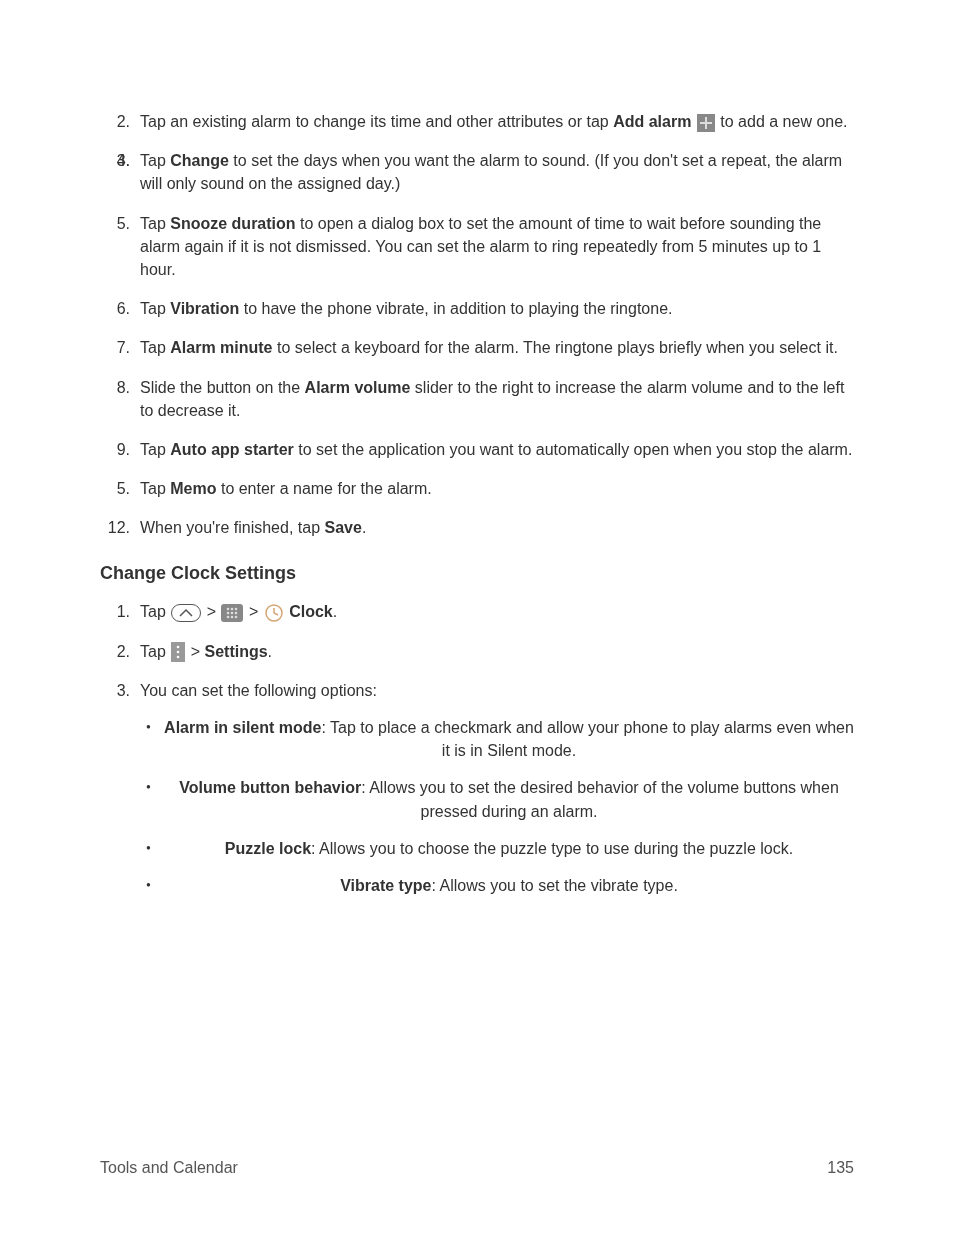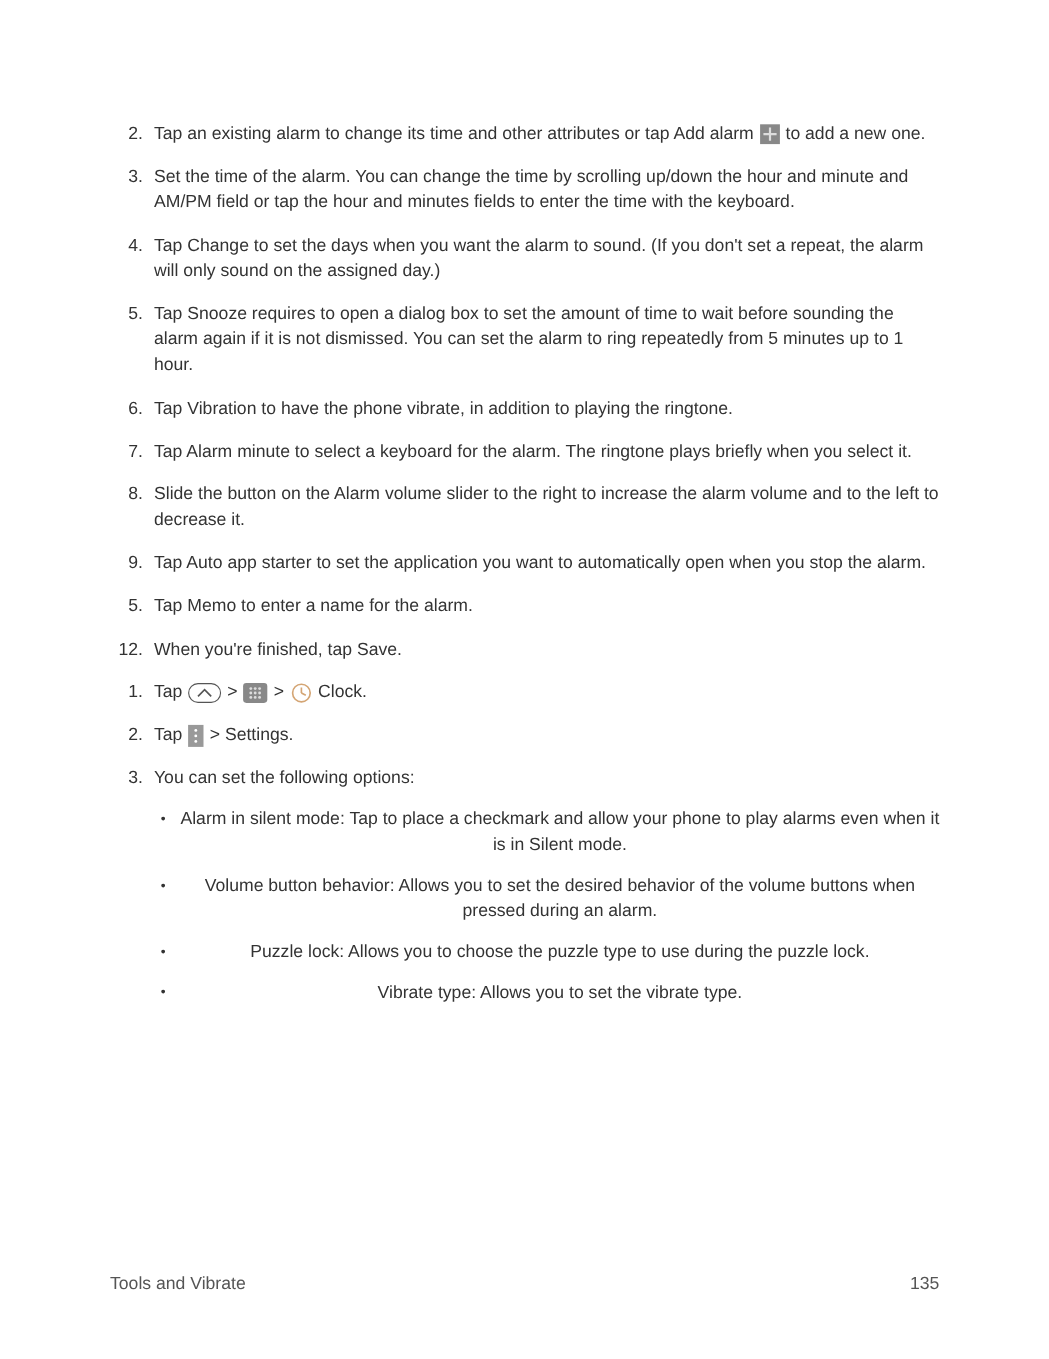--- a/index.html
+++ b/index.html
@@ -32,7 +32,7 @@
       width: 30px;
       text-align: right;
     }
-    .bold { font-weight: normal; }
+    .bold { font-weight: bold; }
     .section-heading {
       font-size: 18px;
       font-weight: bold;

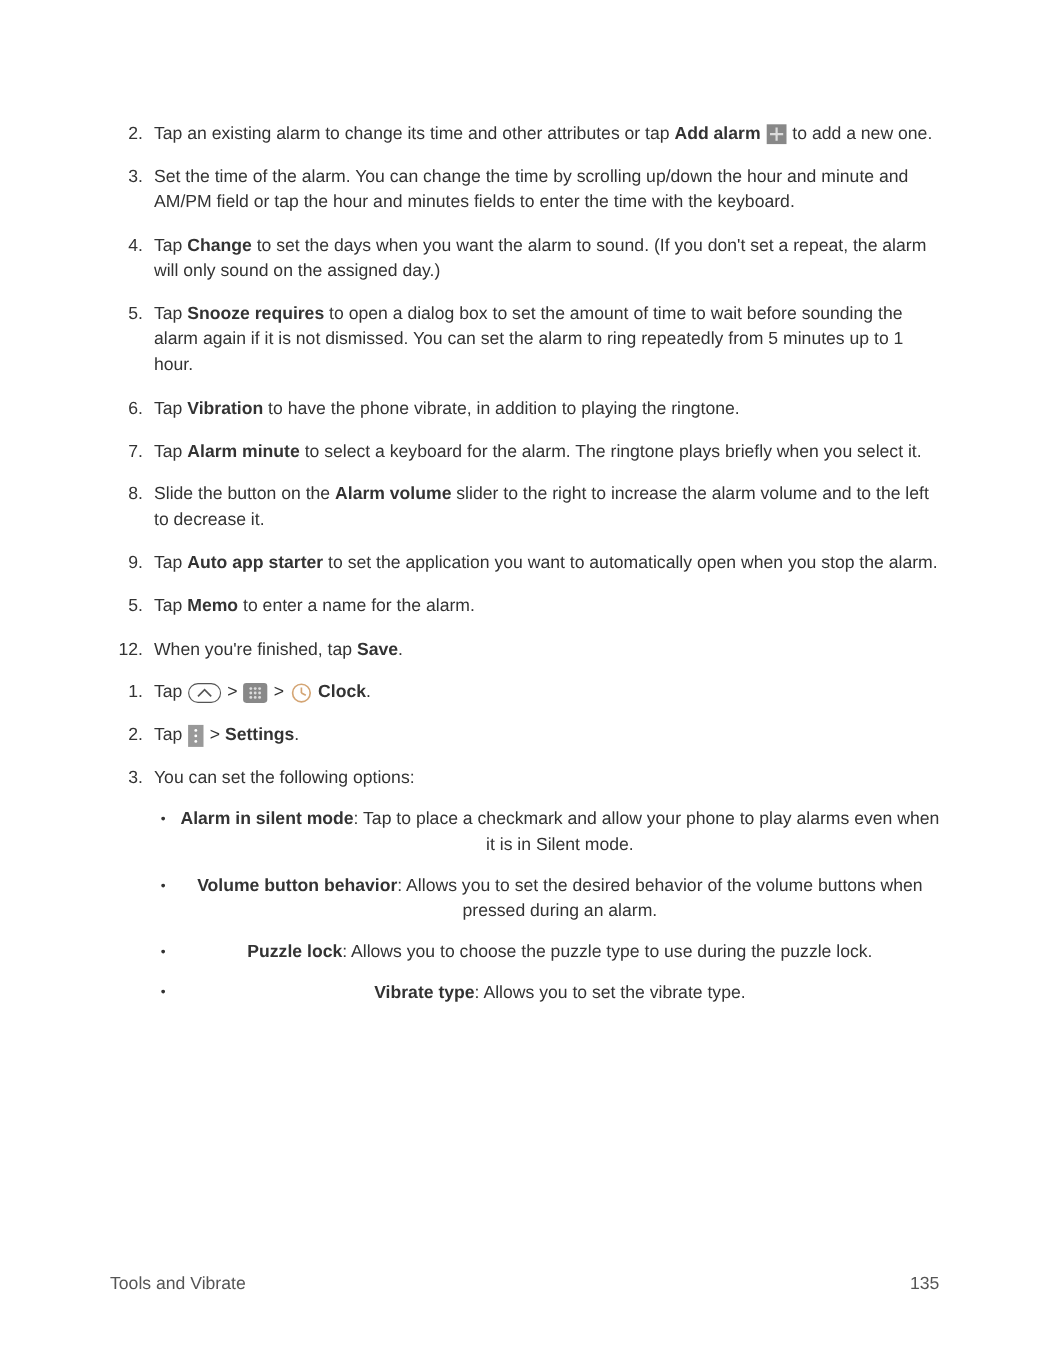--- a/index.html
+++ b/index.html
@@ -148,7 +148,6 @@
 
     <li>
       <span class="num">3.</span>
-      <span>Set the time of the alarm. You can change the time by scrolling up/down the hour and minute and AM/PM field or tap the hour and minutes fields to enter the time with the keyboard.</span>
     </li>
 
     <li>

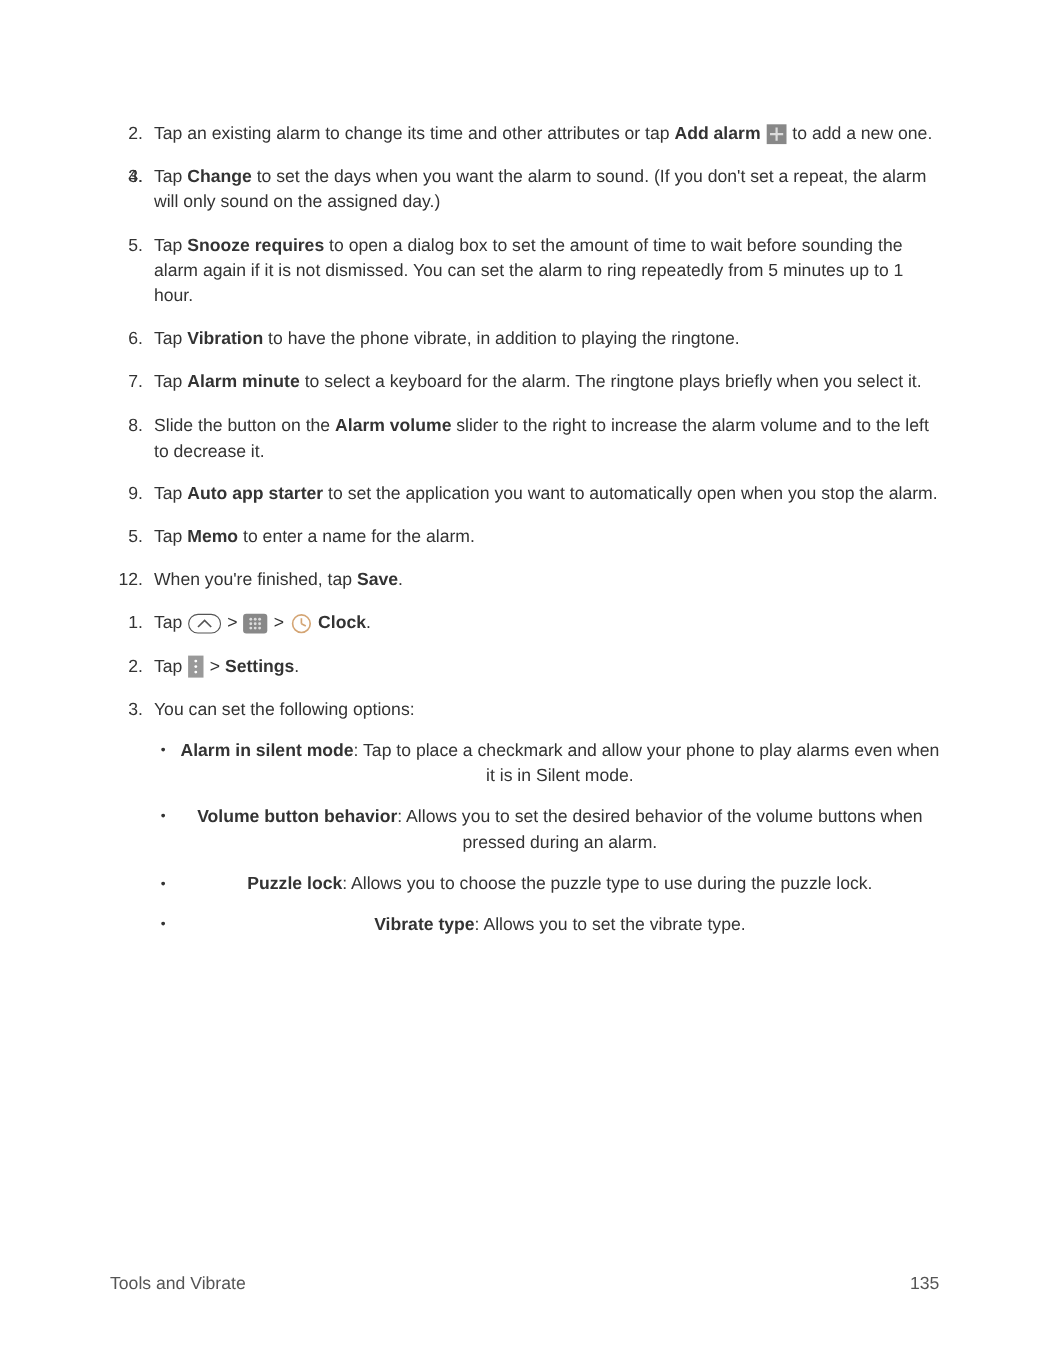--- a/index.html
+++ b/index.html
@@ -157,7 +157,7 @@
 
     <li>
       <span class="num">5.</span>
-      <span>Tap </span><span class="bold">Snooze requires</span><span> to open a dialog box to set the amount of time to wait before sounding the alarm again if it is not dismissed. You can set the alarm to ring repeatedly from 5 minutes up to 1 hour.</span>
+      <span>Tap </span><span class="bold">Snooze duration</span><span> to open a dialog box to set the amount of time to wait before sounding the alarm again if it is not dismissed. You can set the alarm to ring repeatedly from 5 minutes up to 1 hour.</span>
     </li>
 
     <li>

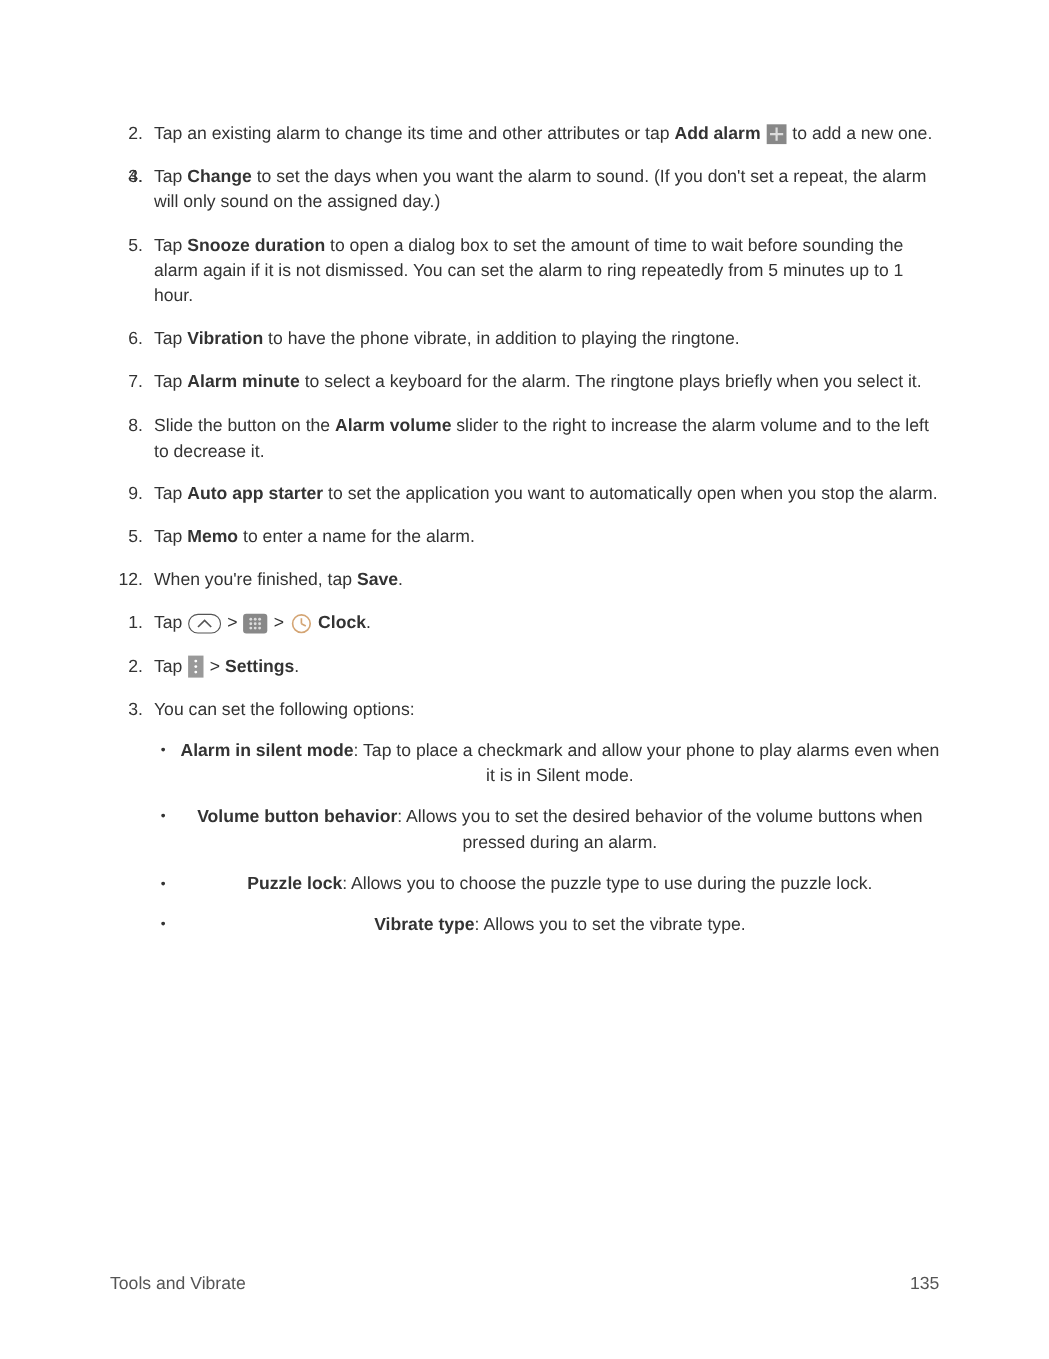--- a/index.html
+++ b/index.html
@@ -193,6 +193,7 @@
 
   </ol>
 
+  <h3 class="section-heading">Change Clock Settings</h3>
 
   <ol class="sub-list">
     <li>

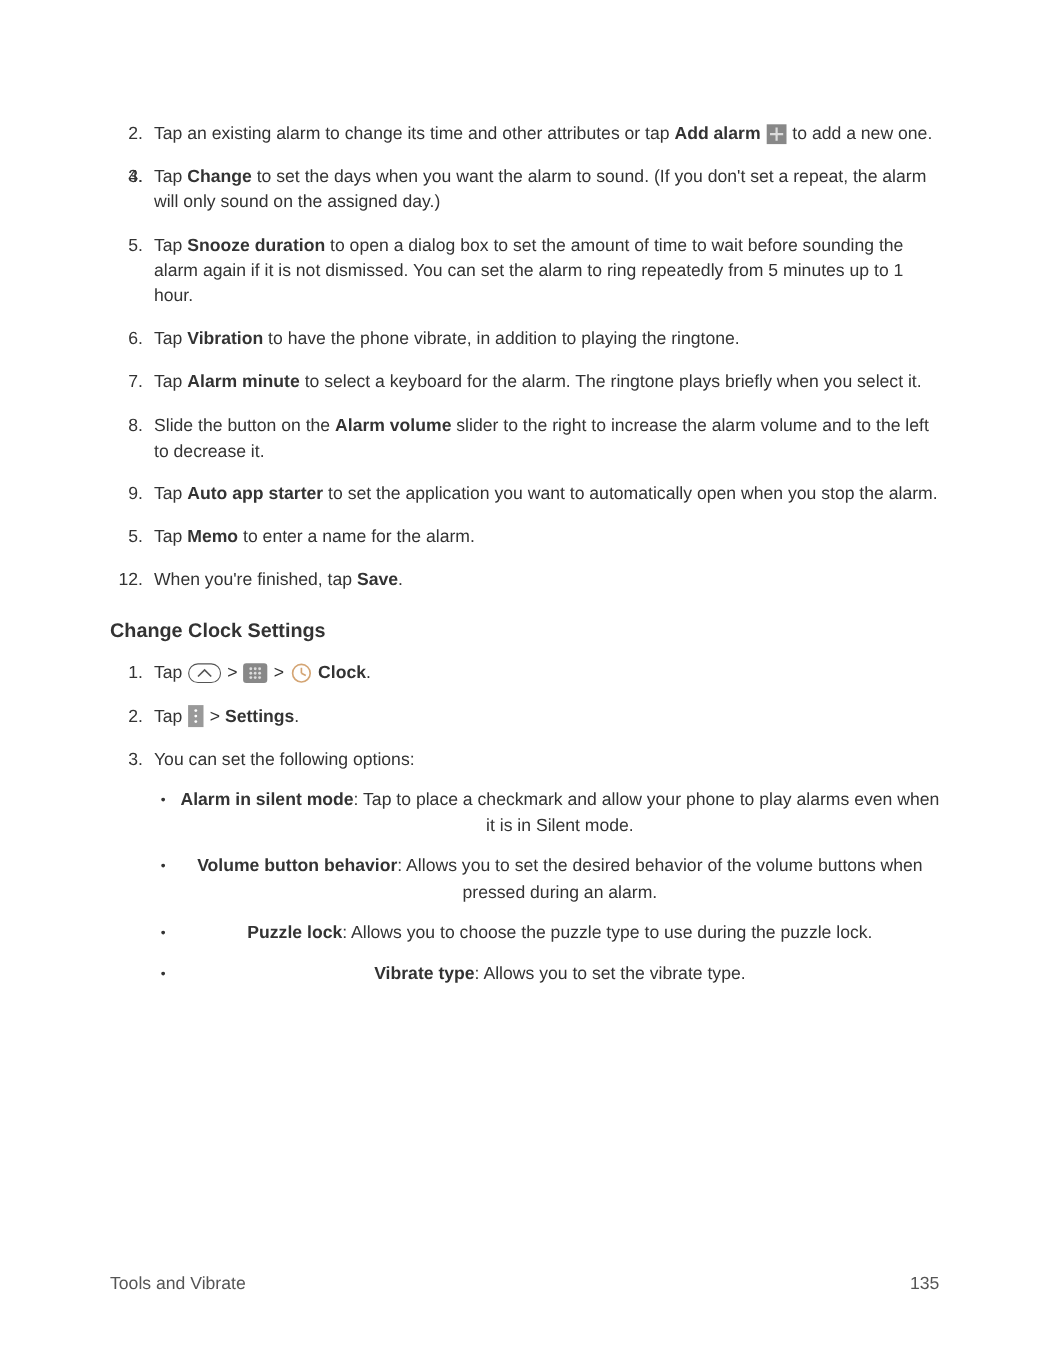--- a/index.html
+++ b/index.html
@@ -257,7 +257,7 @@
 </div>
 
 <div class="footer">
-  <span>Tools and Vibrate</span>
+  <span>Tools and Calendar</span>
   <span>135</span>
 </div>
 

